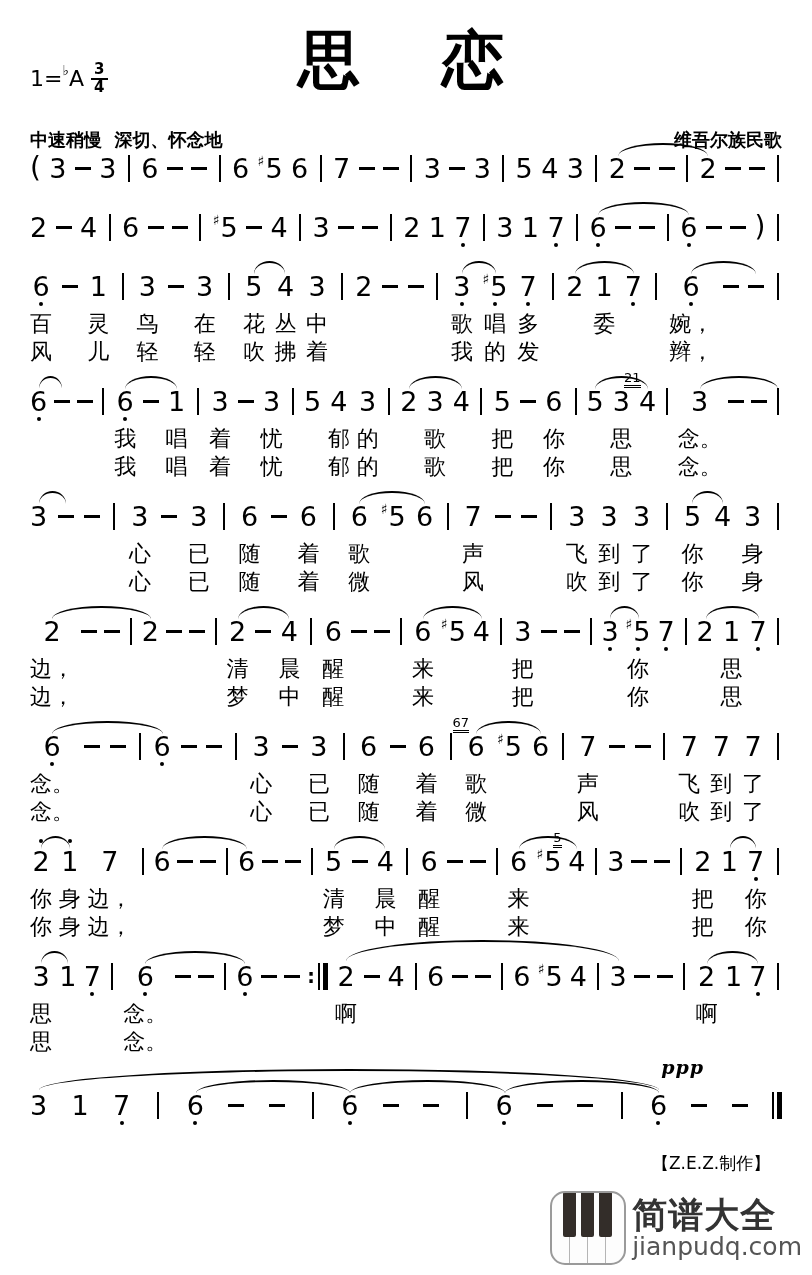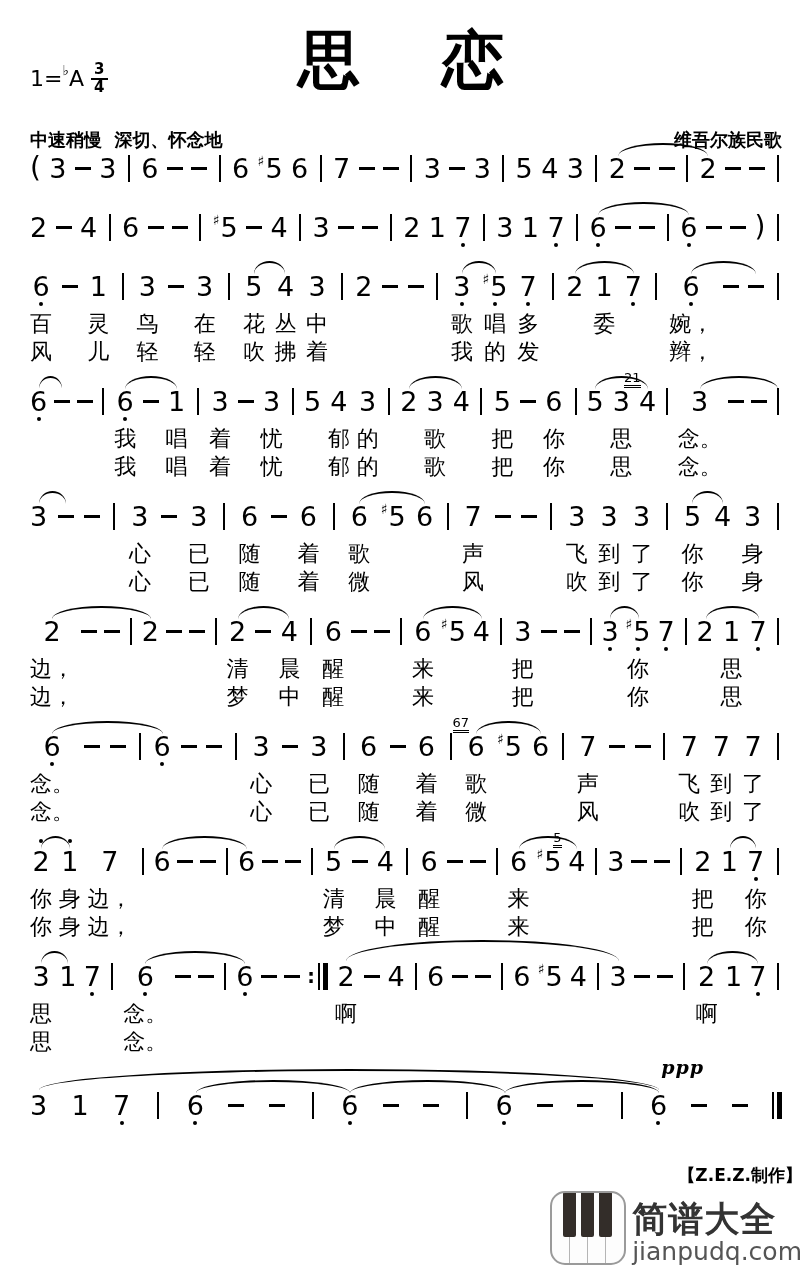--- a/index.html
+++ b/index.html
@@ -43,7 +43,7 @@
 
   
   .footer{position:absolute;right:10px;bottom:10px;}
-  .credit{font-size:17px;font-weight:bold;text-align:right;margin-left:70px;margin-bottom:4px;}
+  .credit{font-size:17px;font-weight:normal;text-align:center;margin-left:70px;margin-bottom:16px;}
   .brandrow{display:flex;align-items:flex-end;}
   .piano-icon{width:72px;height:70px;border:2px solid #9a9a9a;border-radius:15px;background:#fdfdfd;position:relative;overflow:hidden;flex:none;}
   .piano-icon .wline{position:absolute;top:0;bottom:0;width:1px;background:#b5b5b5;}

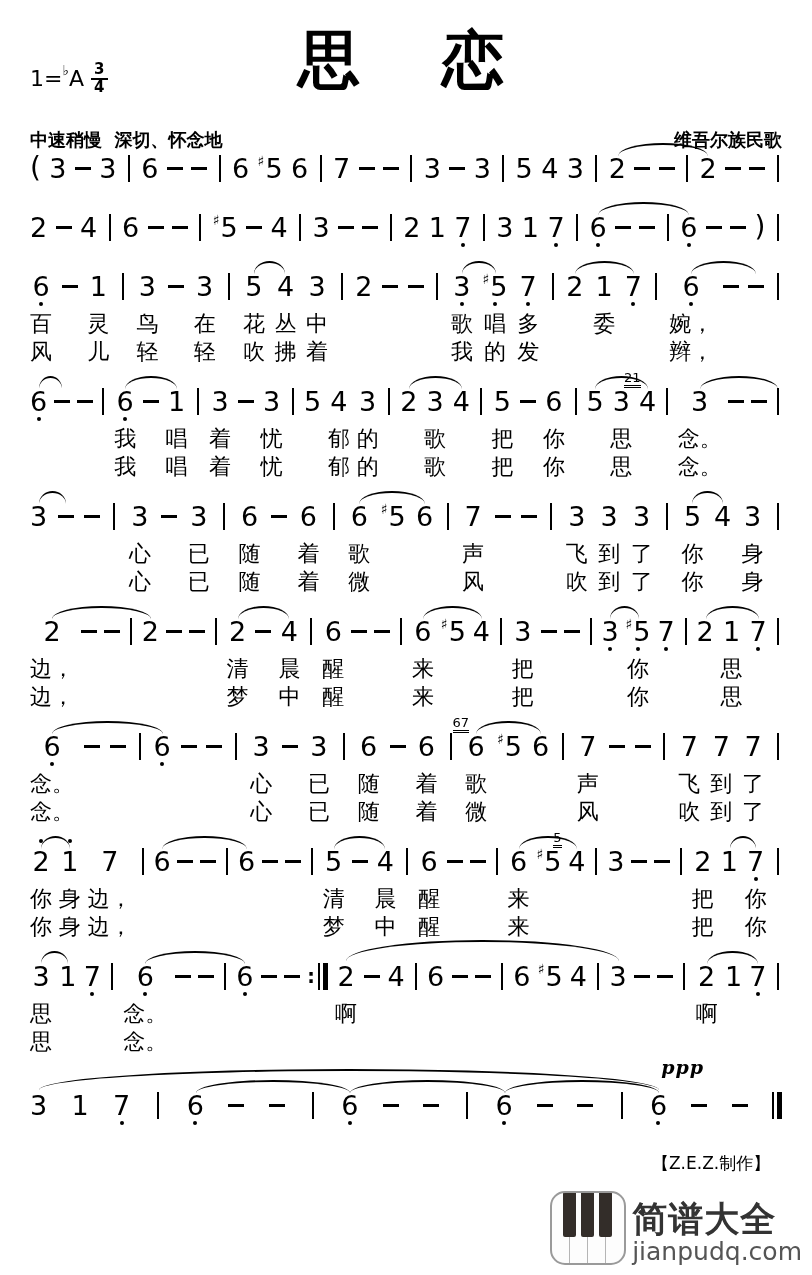--- a/index.html
+++ b/index.html
@@ -44,7 +44,7 @@
   
   .footer{position:absolute;right:10px;bottom:10px;}
   .credit{font-size:17px;font-weight:normal;text-align:center;margin-left:70px;margin-bottom:16px;}
-  .brandrow{display:flex;align-items:flex-end;}
+  .brandrow{display:flex;align-items:center;}
   .piano-icon{width:72px;height:70px;border:2px solid #9a9a9a;border-radius:15px;background:#fdfdfd;position:relative;overflow:hidden;flex:none;}
   .piano-icon .wline{position:absolute;top:0;bottom:0;width:1px;background:#b5b5b5;}
   .piano-icon .bkey{position:absolute;top:0;width:13px;height:44px;background:#332d29;border-radius:0 0 2px 2px;}

